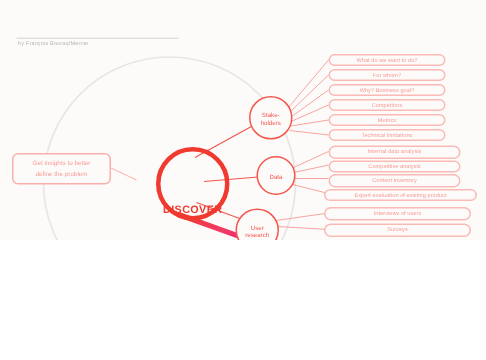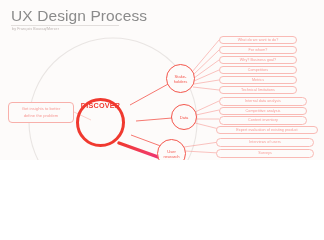--- a/index.html
+++ b/index.html
@@ -184,7 +184,6 @@
     <line x1="185" y1="151" x2="219" y2="153" stroke="#f79a95" stroke-width="0.6"></line>
   </svg>
 
-  <div class="title">UX Design Process</div>
   <div class="title-rule"></div>
   <div class="byline">by François Bouraq/Mercer</div>
 

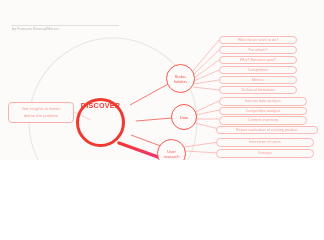--- a/index.html
+++ b/index.html
@@ -57,7 +57,7 @@
   
   .discover {
     position: absolute;
-    left: 76px;
+    left: 104px;
     top: 98px;
     width: 49px;
     height: 49px;
@@ -65,7 +65,7 @@
     border: 3.2px solid #f0392f;
     box-sizing: border-box;
     display: flex;
-    align-items: flex-start;
+    align-items: flex-end;
     justify-content: center;
     background: transparent;
   }

